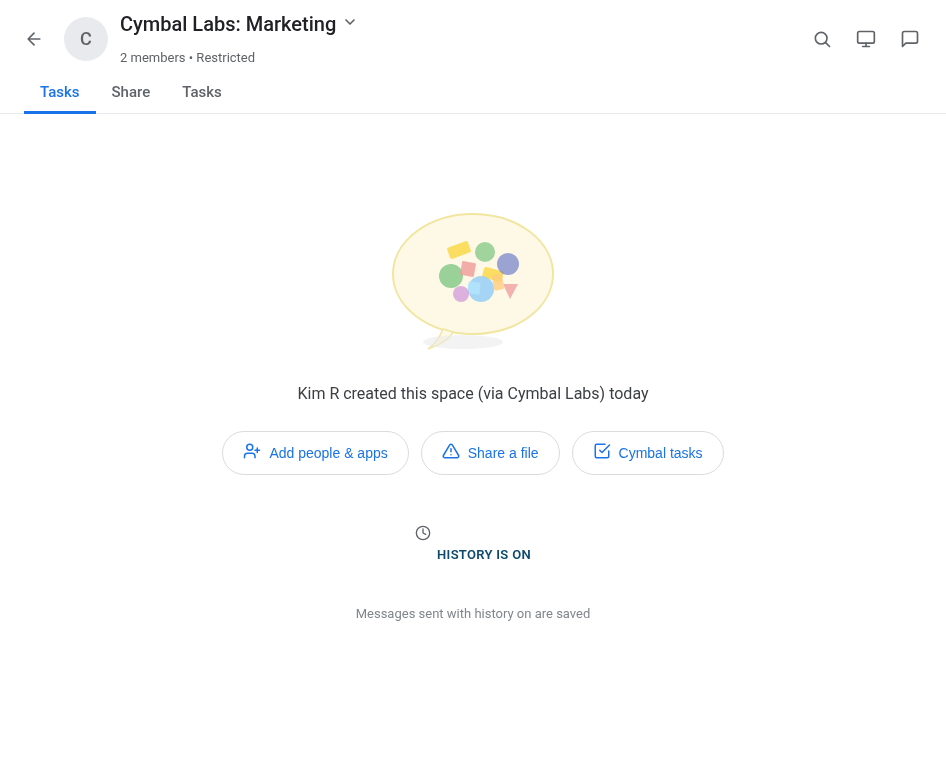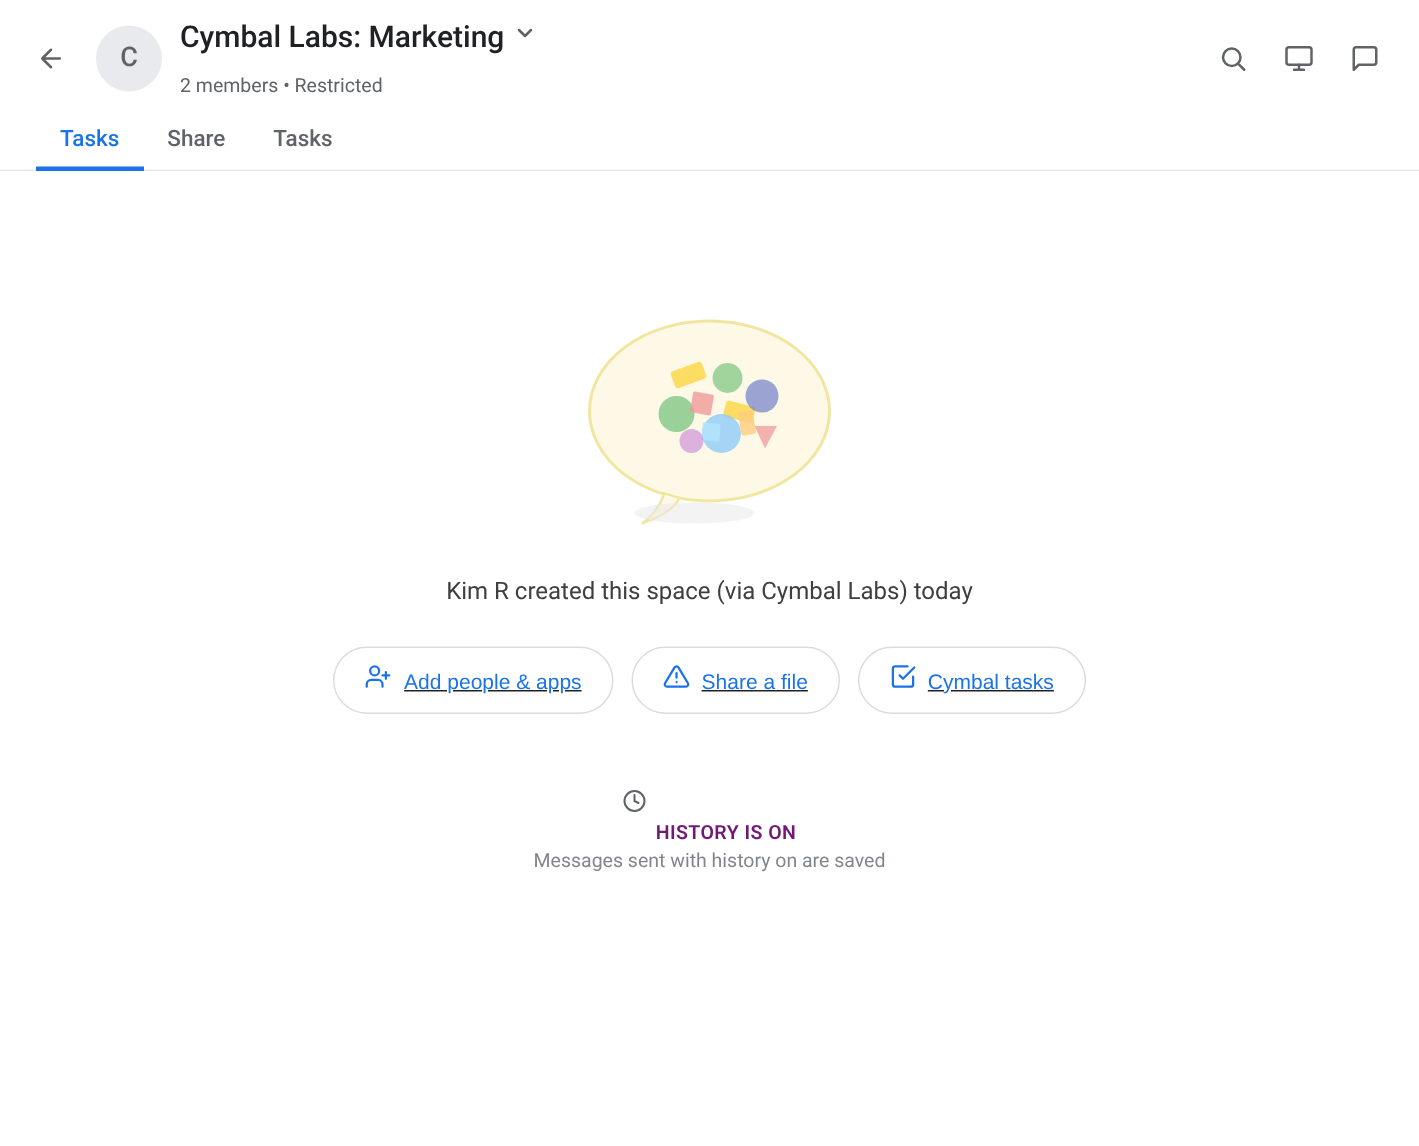--- a/index.html
+++ b/index.html
@@ -151,7 +151,6 @@
       display: flex;
       gap: 12px;
       margin-bottom: 32px;
-      text-decoration: underline;
     }
 
     .action-btn {

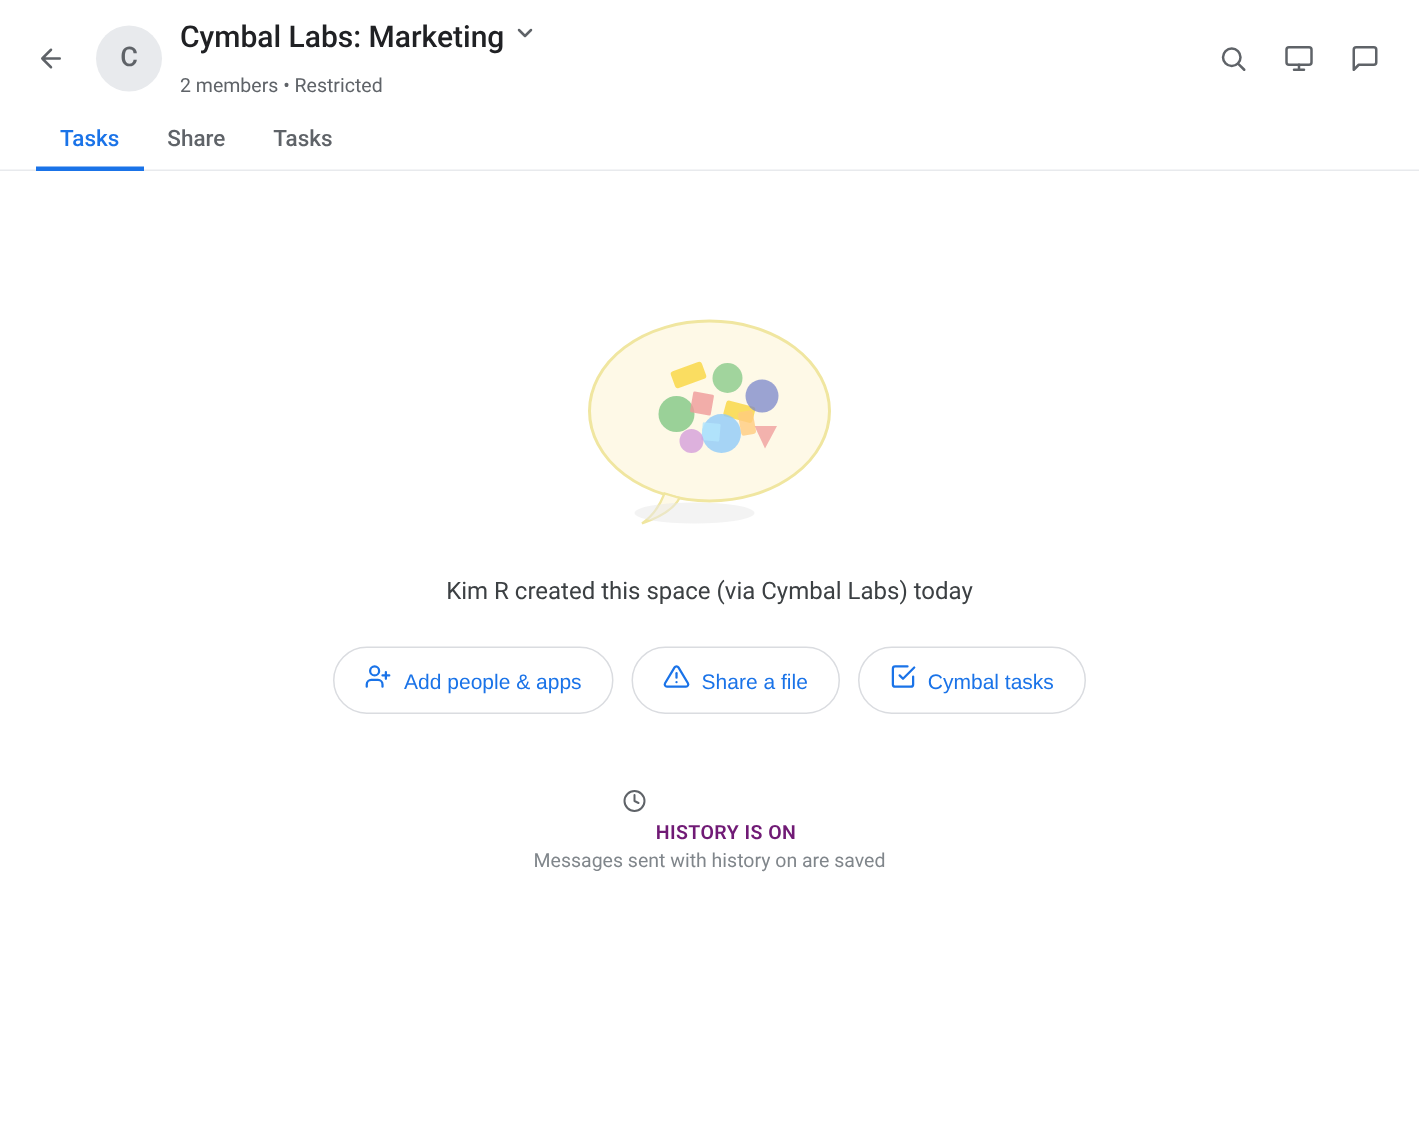--- a/index.html
+++ b/index.html
@@ -198,7 +198,7 @@
     .history-label {
       font-size: 13px;
       font-weight: 600;
-      color: #701a75;
+      color: #0c4a6e;
       letter-spacing: 0.3px;
       margin-top: 40px;
     }

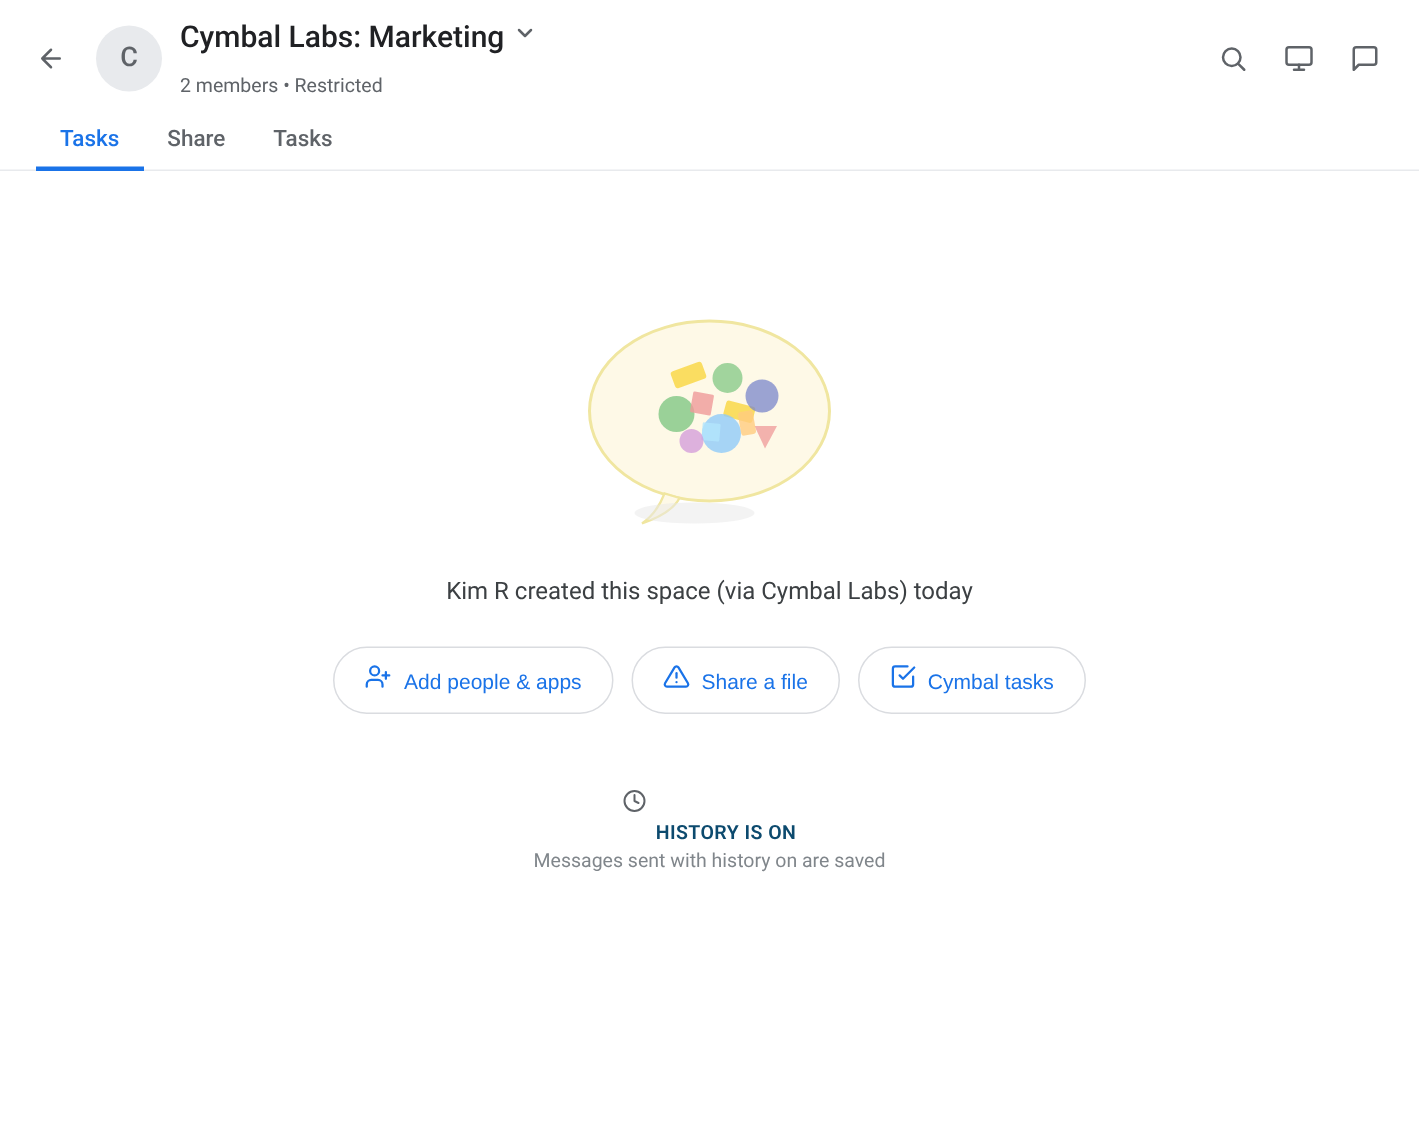--- a/index.html
+++ b/index.html
@@ -206,6 +206,7 @@
     .history-sub {
       font-size: 13px;
       color: #80868b;
+      margin-top: 40px;
     }
 
     

